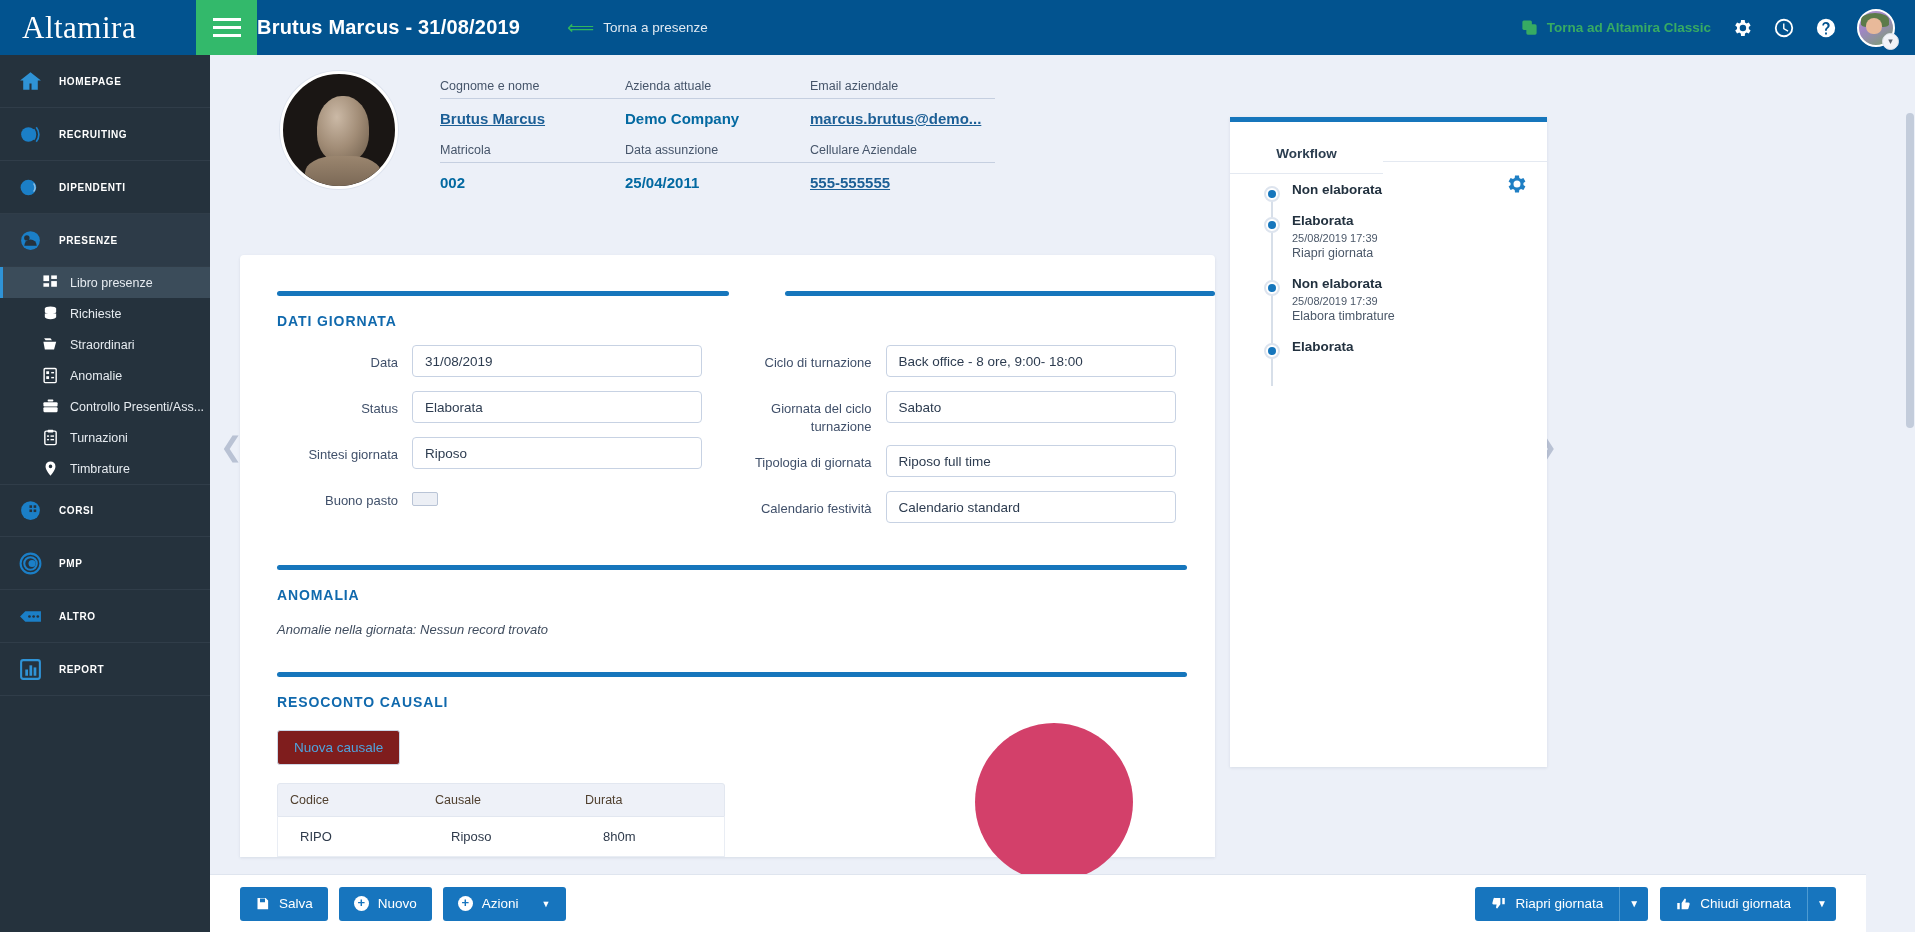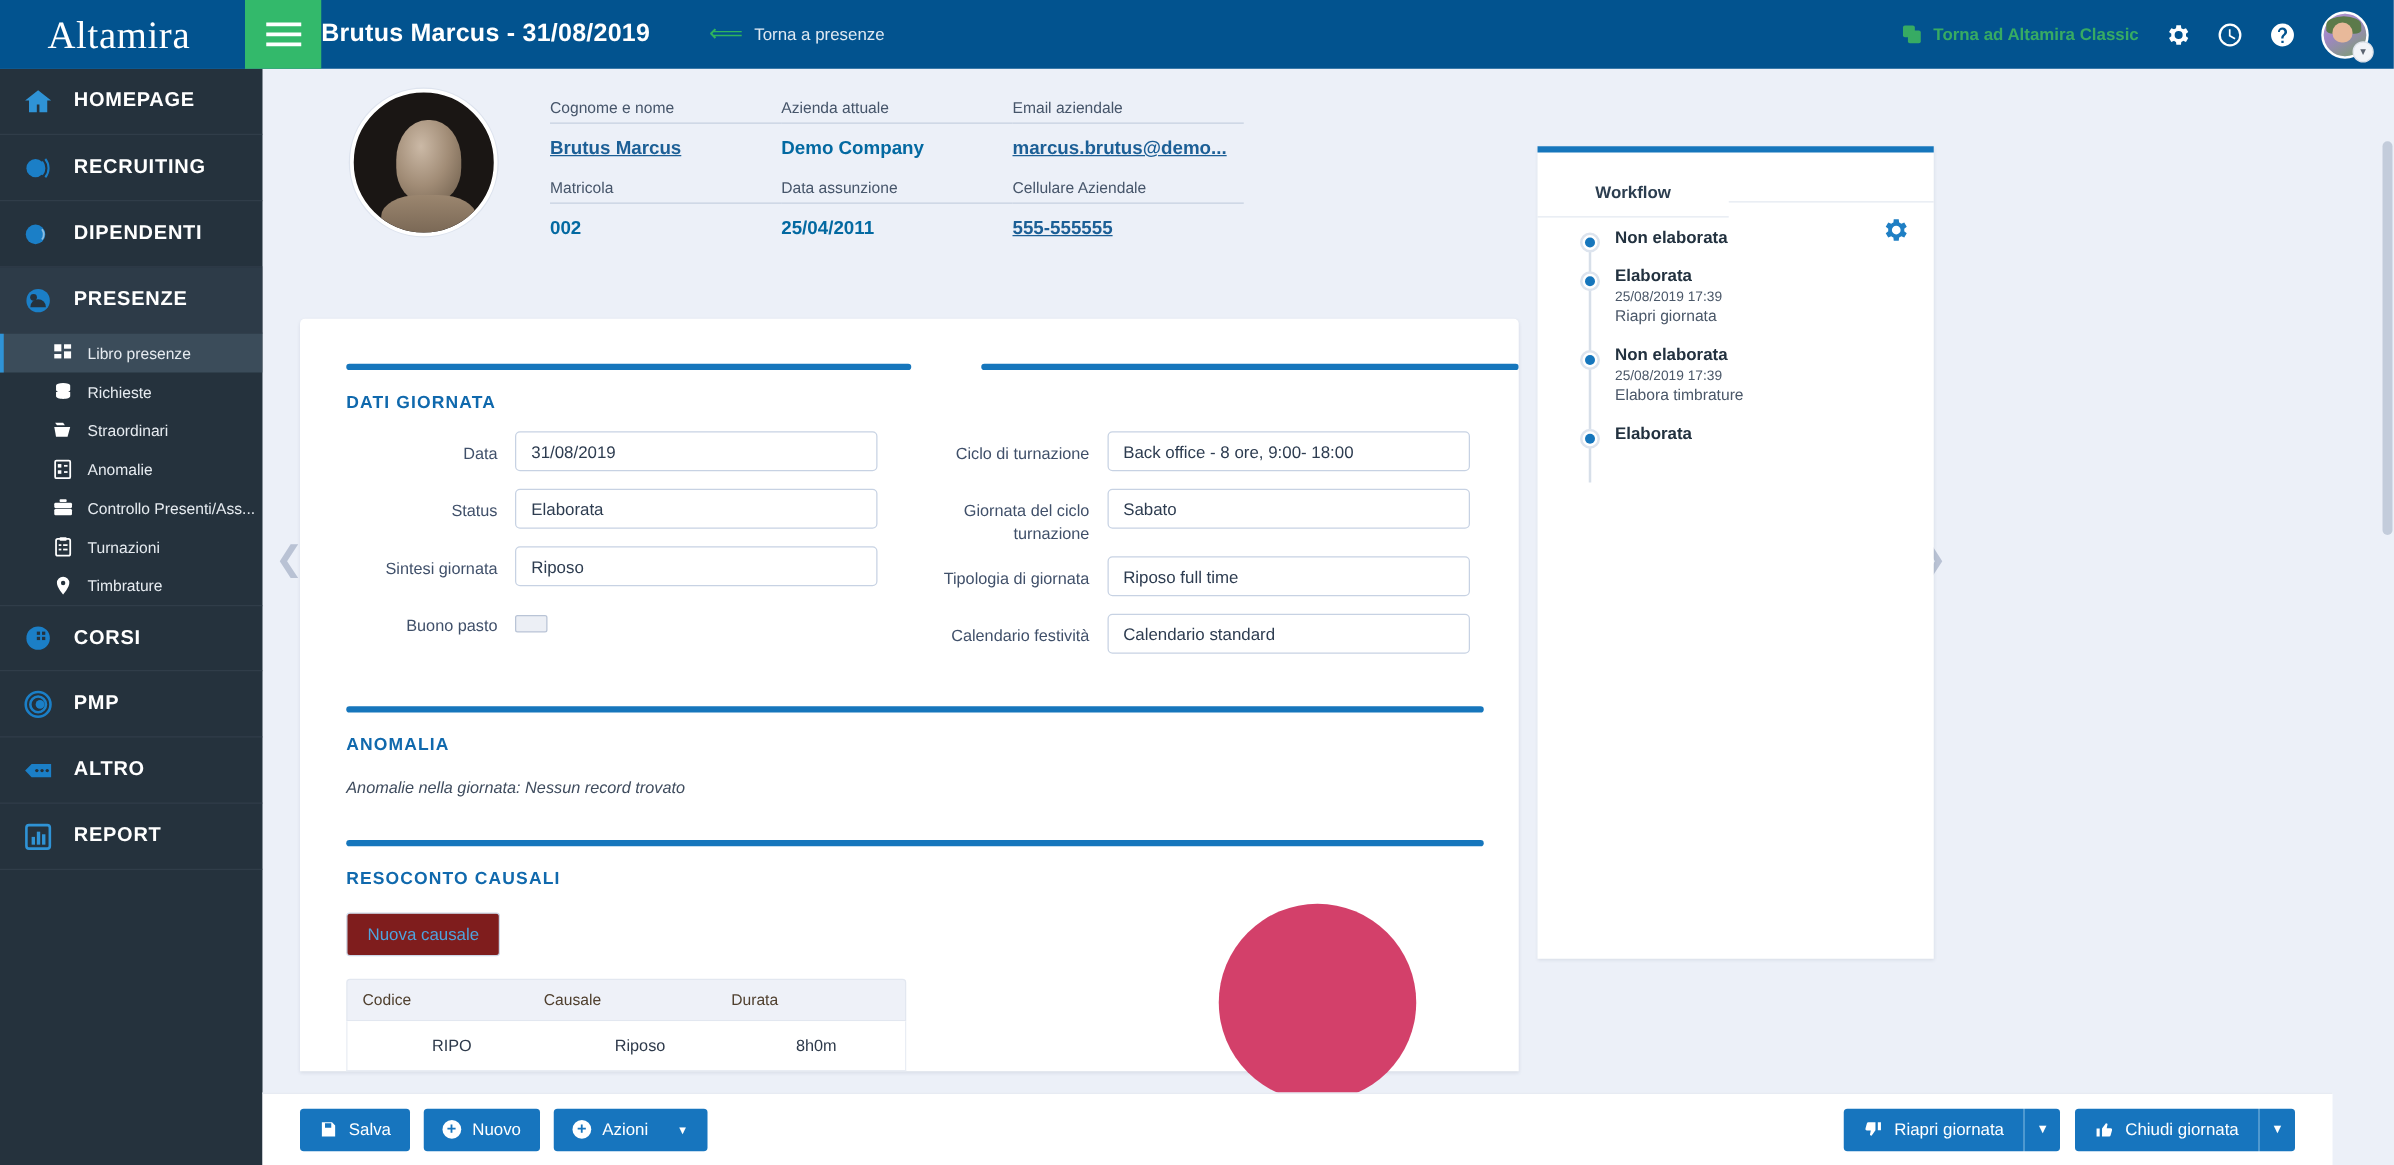--- a/index.html
+++ b/index.html
@@ -18,7 +18,7 @@
   }
   .logo-zone {
     width: 196px; height: 55px; display: flex; align-items: center;
-    padding-left: 38px; background: #02538f;
+    padding-left: 22px; background: #02538f;
   }
   .logo-text {
     color: #fff; font-family: "Liberation Serif", serif;

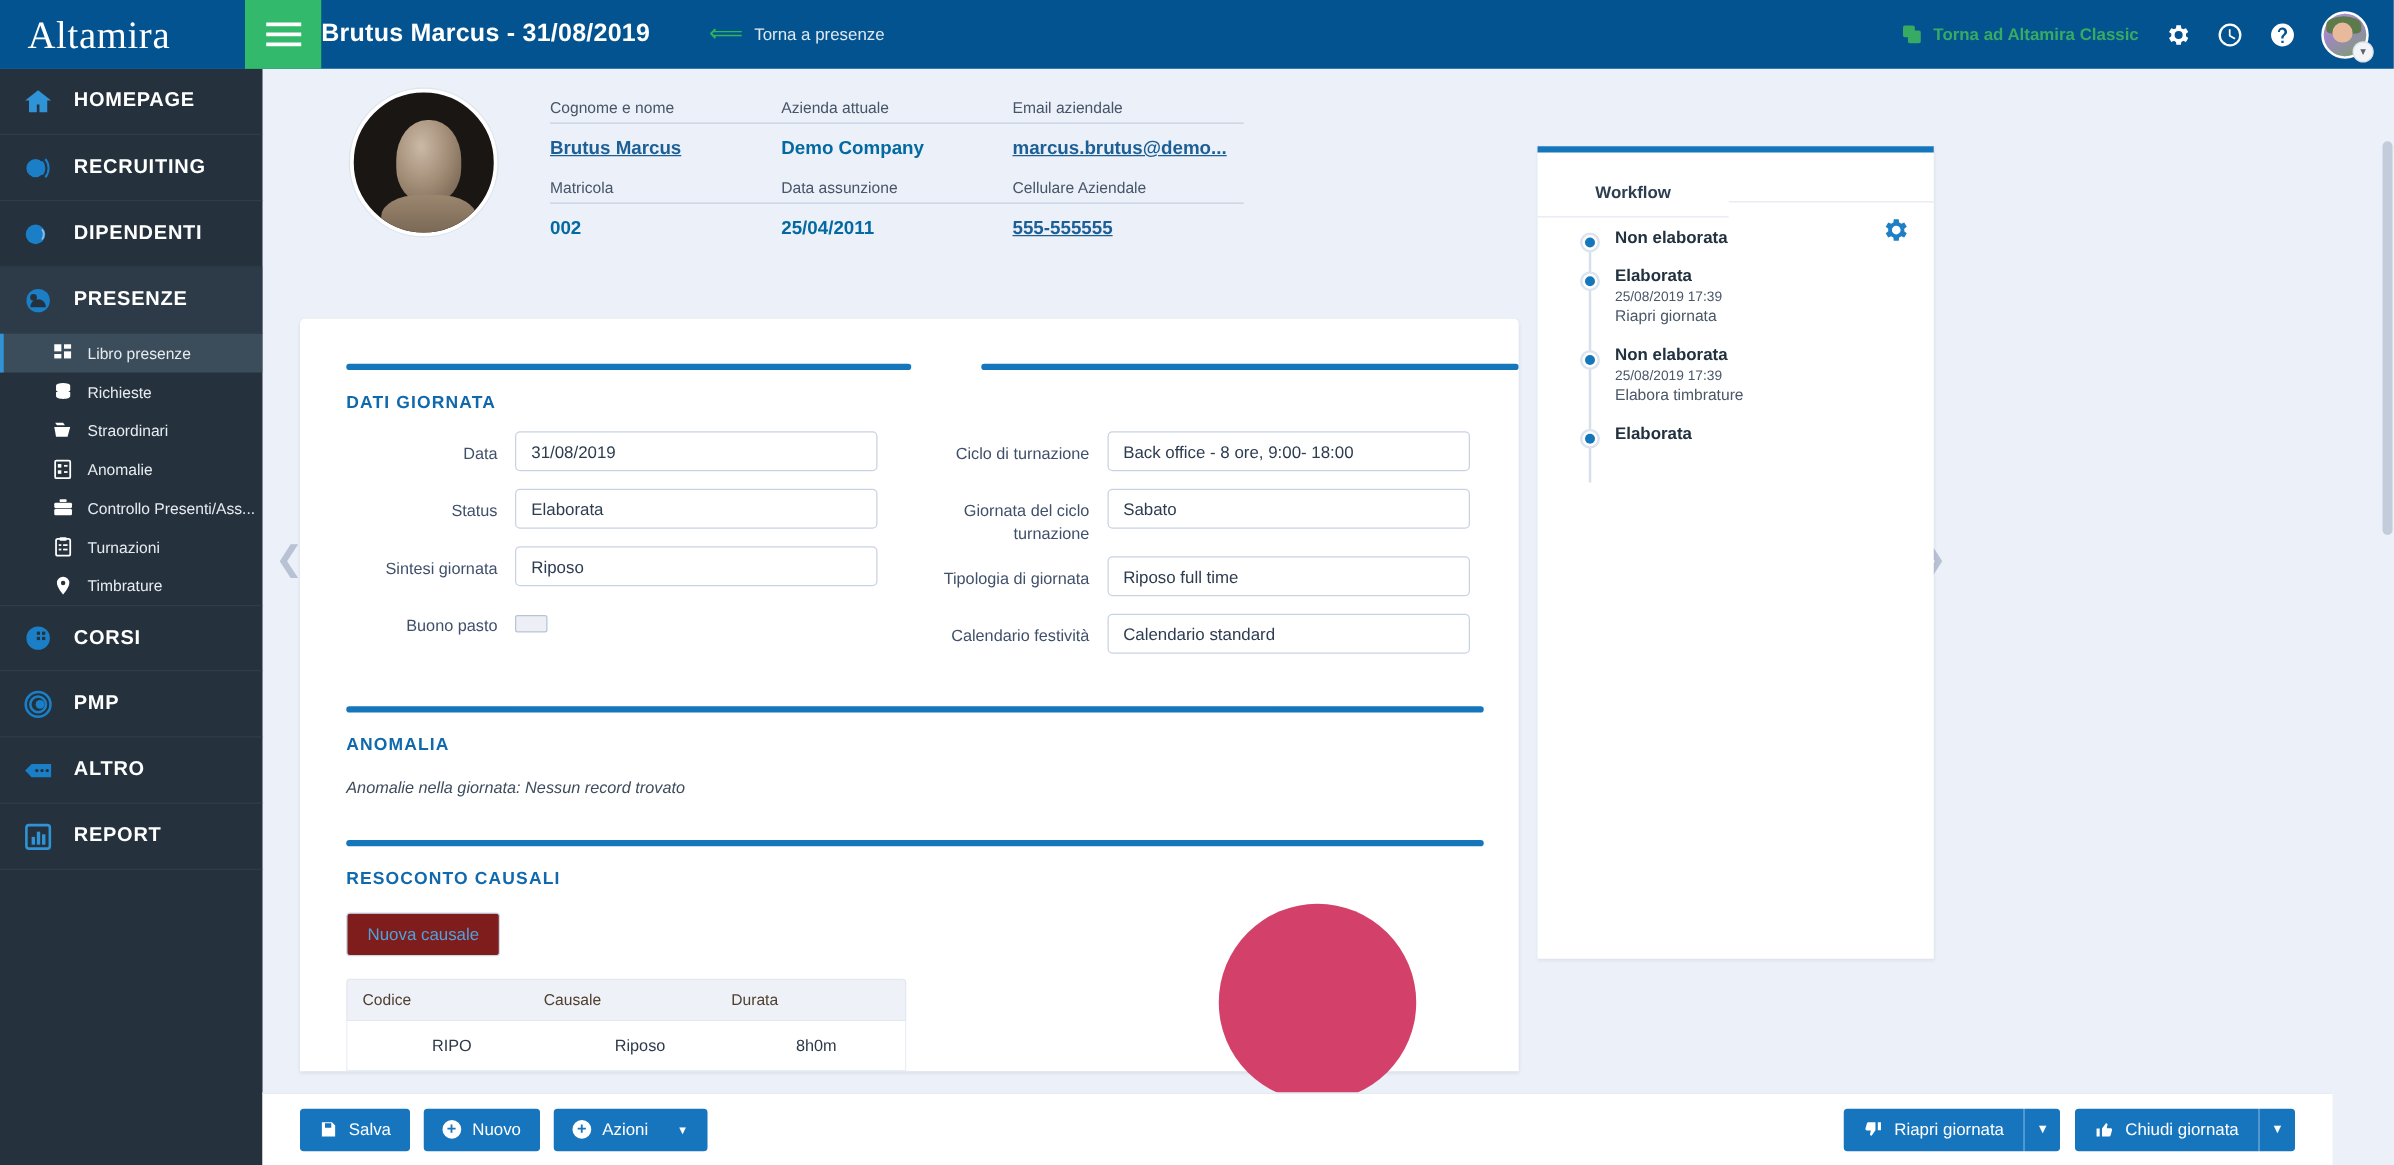--- a/index.html
+++ b/index.html
@@ -87,7 +87,7 @@
   }
   .nav-main.active { background: #2d3b48; }
   .nav-main .label {
-    color: #fff; font-size: 16px; font-weight: bold; letter-spacing: .6px; text-align: right;
+    color: #fff; font-size: 10px; font-weight: bold; letter-spacing: .6px; text-align: right;
   }
   .ni { width: 25px; height: 25px; flex: none; }
   .nav-sub {

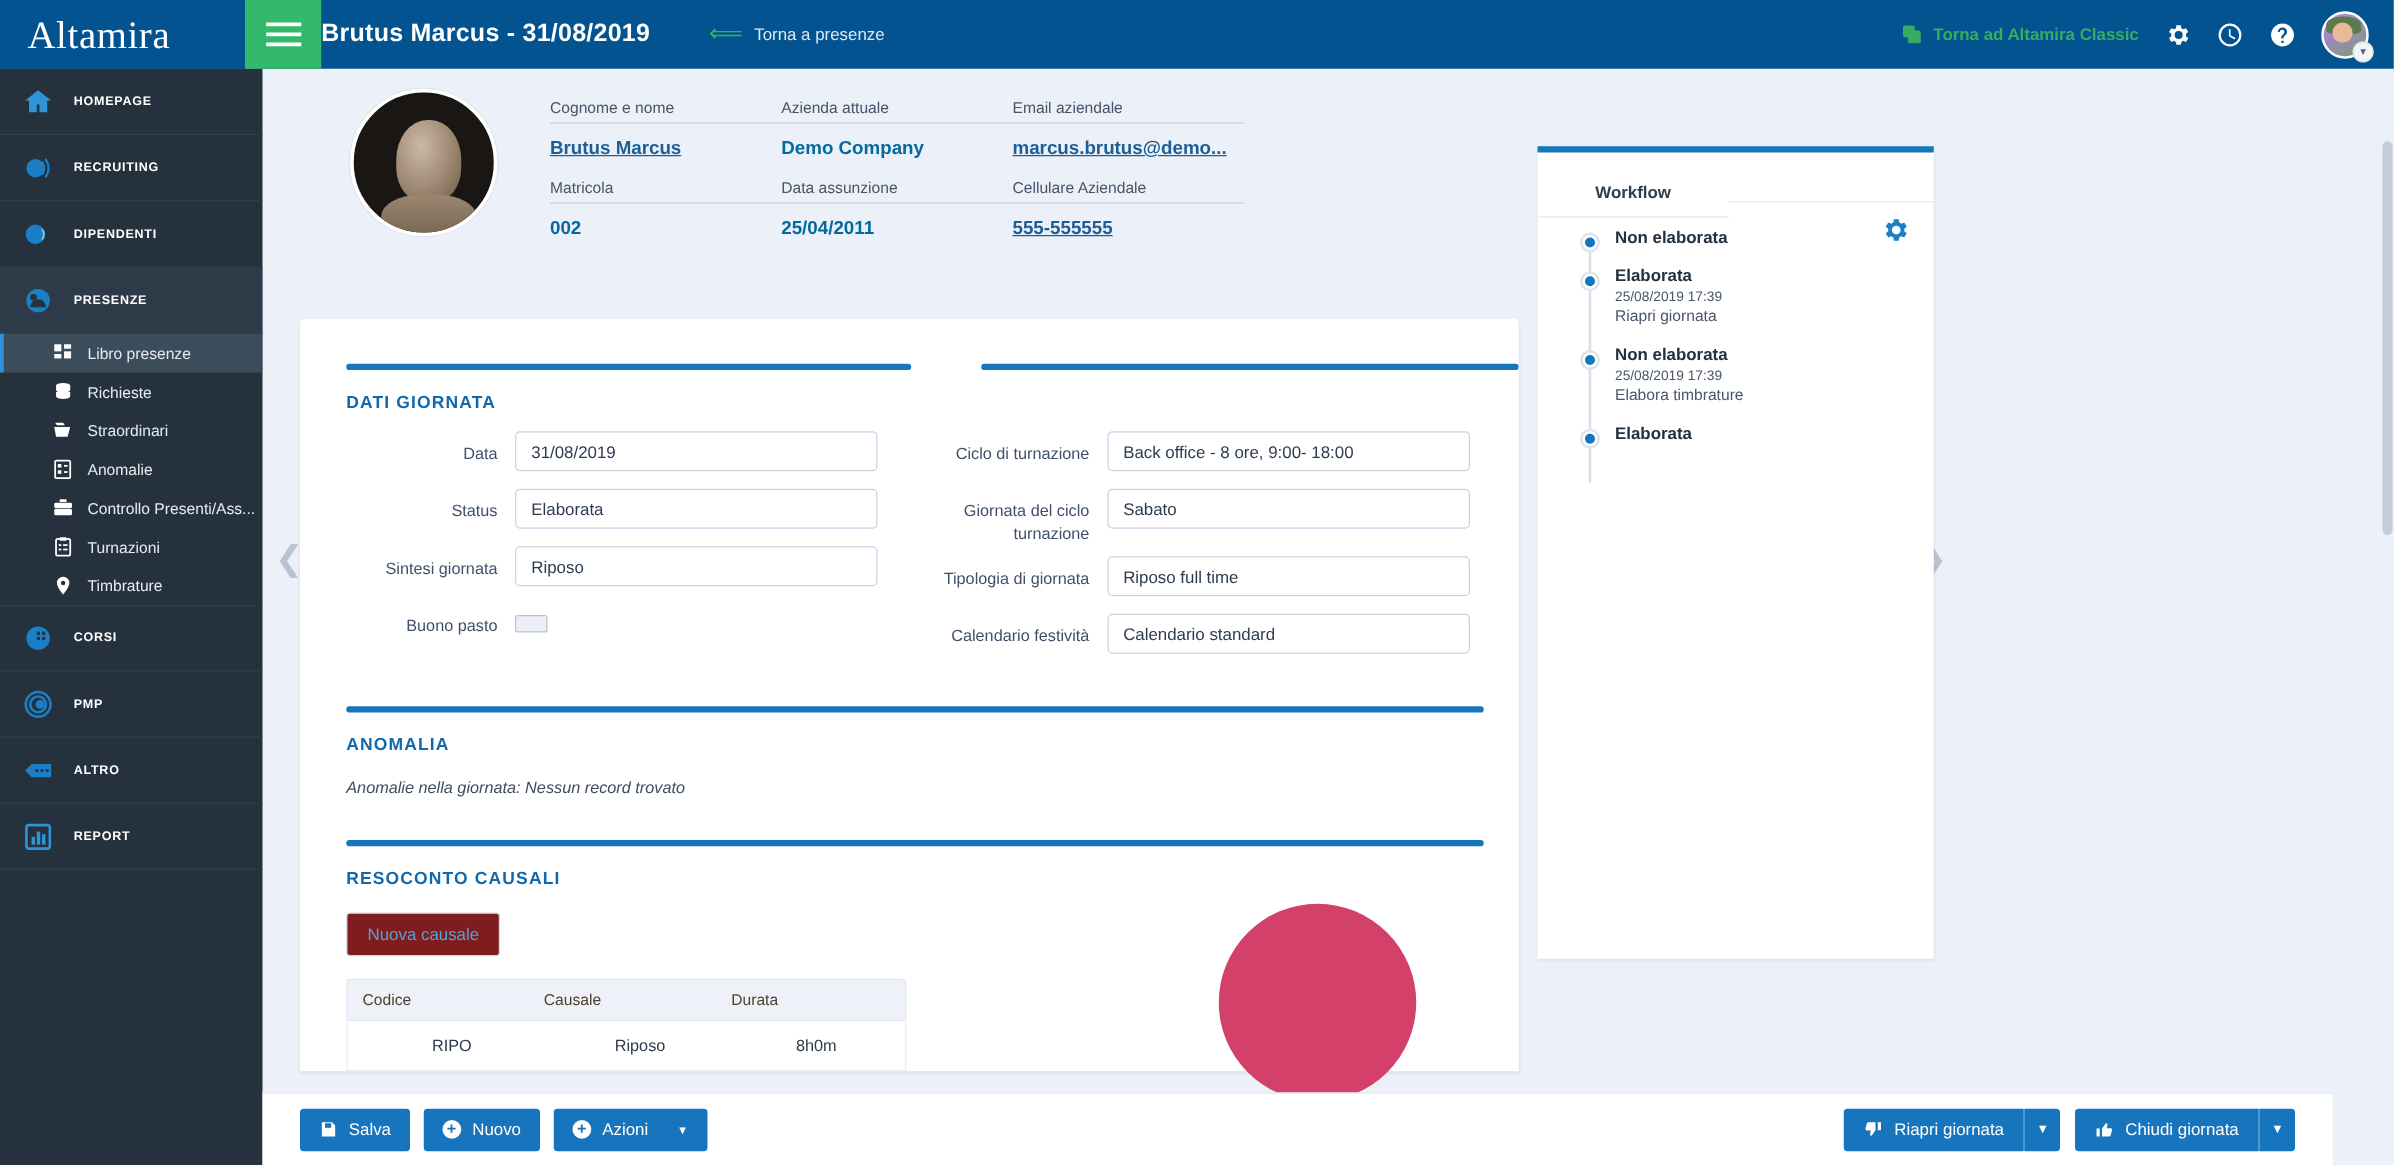--- a/index.html
+++ b/index.html
@@ -214,7 +214,7 @@
     display: flex; border: 1px solid #e9edf4; border-top: none;
     height: 40px; align-items: center; background: #fff;
   }
-  .tbl .td { font-size: 13px; color: #2e3a4b; padding-left: 22px; text-align: center; }
+  .tbl .td { font-size: 13px; color: #2e3a4b; padding-left: 22px; }
   .tbl .td.c1 { width: 145px; }
   .tbl .td.c2 { width: 150px; padding-left: 28px; }
   .tbl .td.c3 { width: 130px; padding-left: 30px; }

